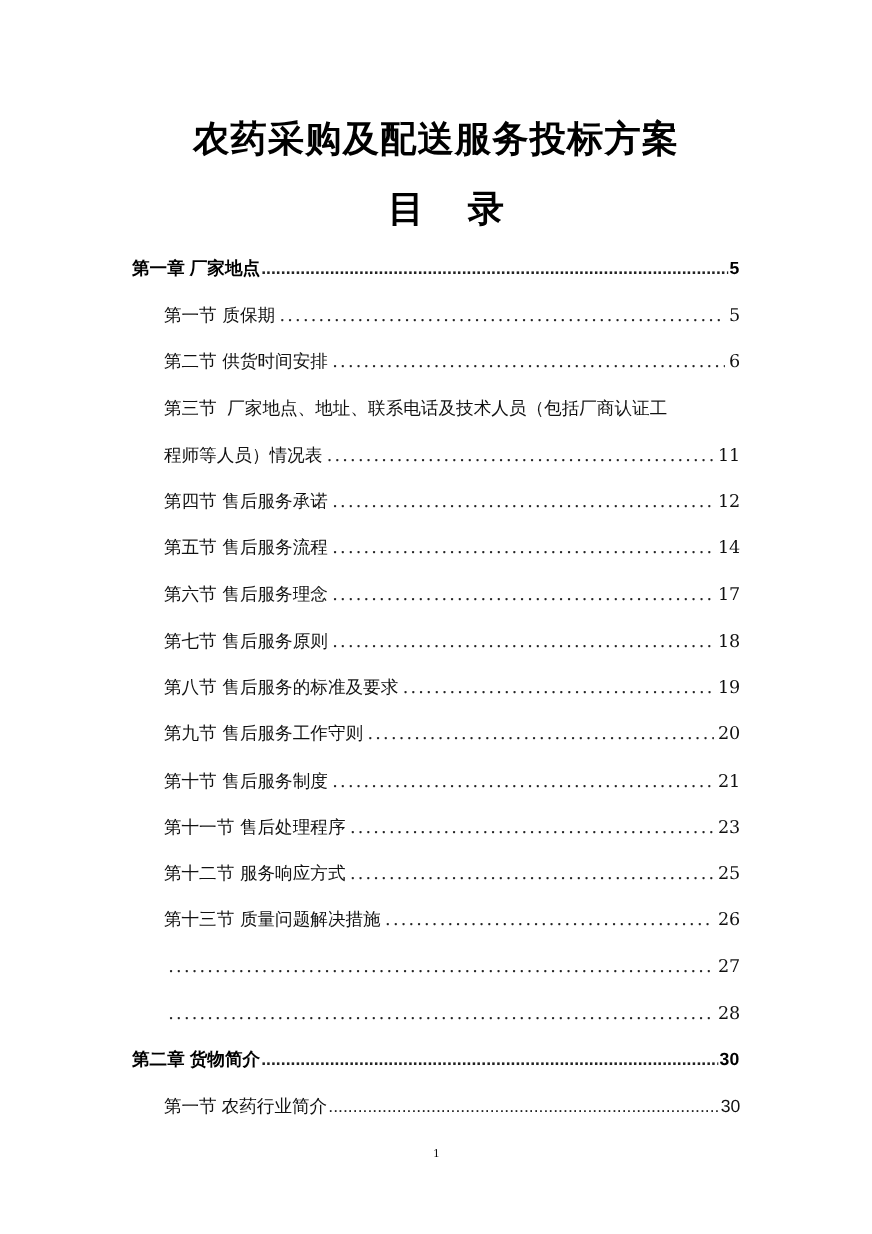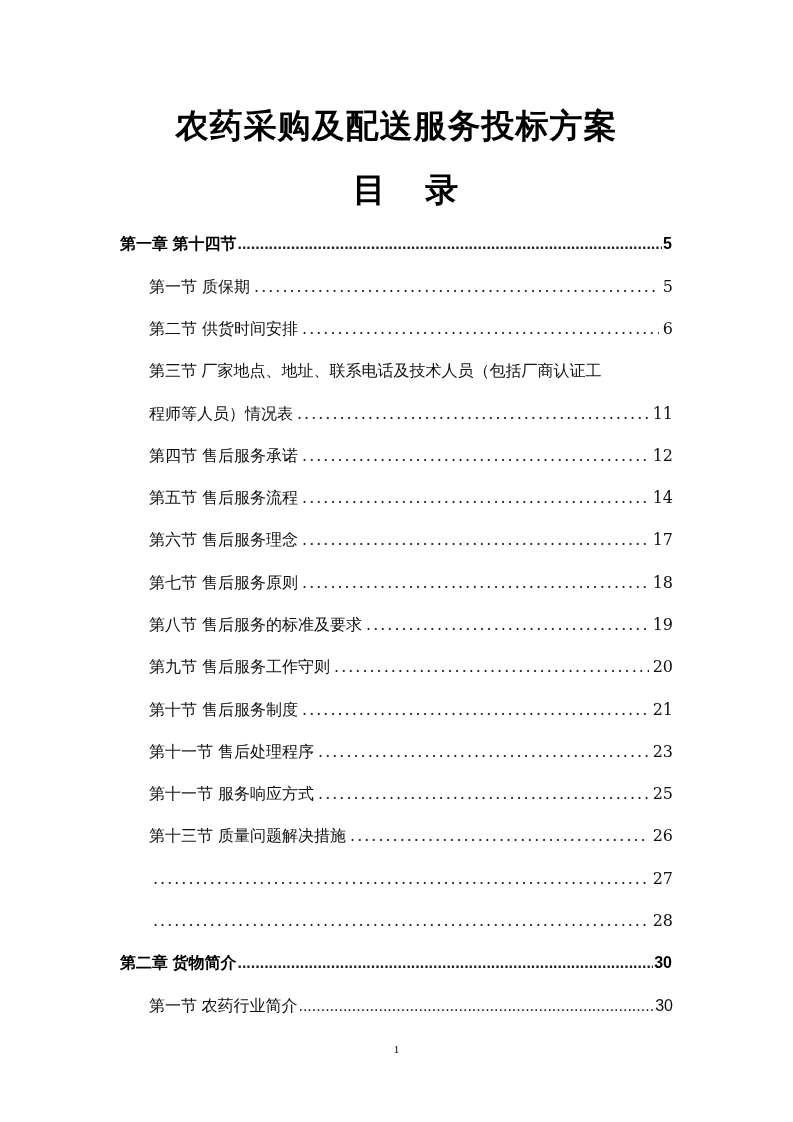--- a/index.html
+++ b/index.html
@@ -43,7 +43,7 @@
 
 <div class="toc">
   <div class="entry chapter" style="top:234px">
-    <span class="label">第一章  第十四节</span>
+    <span class="label">第一章  厂家地点</span>
     <span class="leader">........................................................................................................................................</span>
     <span class="page">5</span>
   </div>

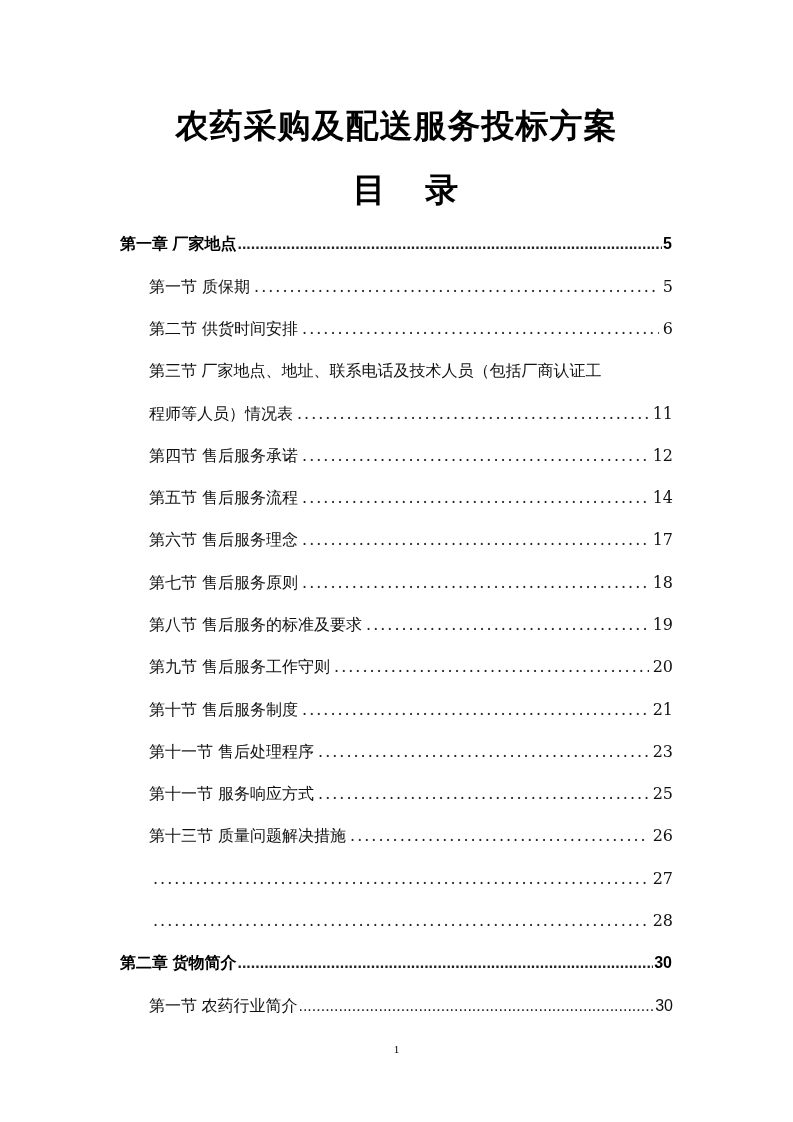--- a/index.html
+++ b/index.html
@@ -29,7 +29,7 @@
   }
   .chapter .leader { letter-spacing: 0; margin: 0 1px; }
   .entry .page { flex: 0 0 auto; text-align: right; }
-  .line-cont { position: absolute; left: 149px; font-family: Liberation Sans, sans-serif; font-size: 16px; color:#111; white-space: nowrap; }
+  .line-cont { position: absolute; left: 149px; font-family: Liberation Mono, monospace; font-size: 16px; color:#111; white-space: nowrap; }
   .footer {
     position: absolute; left: 0; width: 793px; top: 1043px; text-align: center;
     font-family: "Liberation Serif", serif; font-size: 11px;

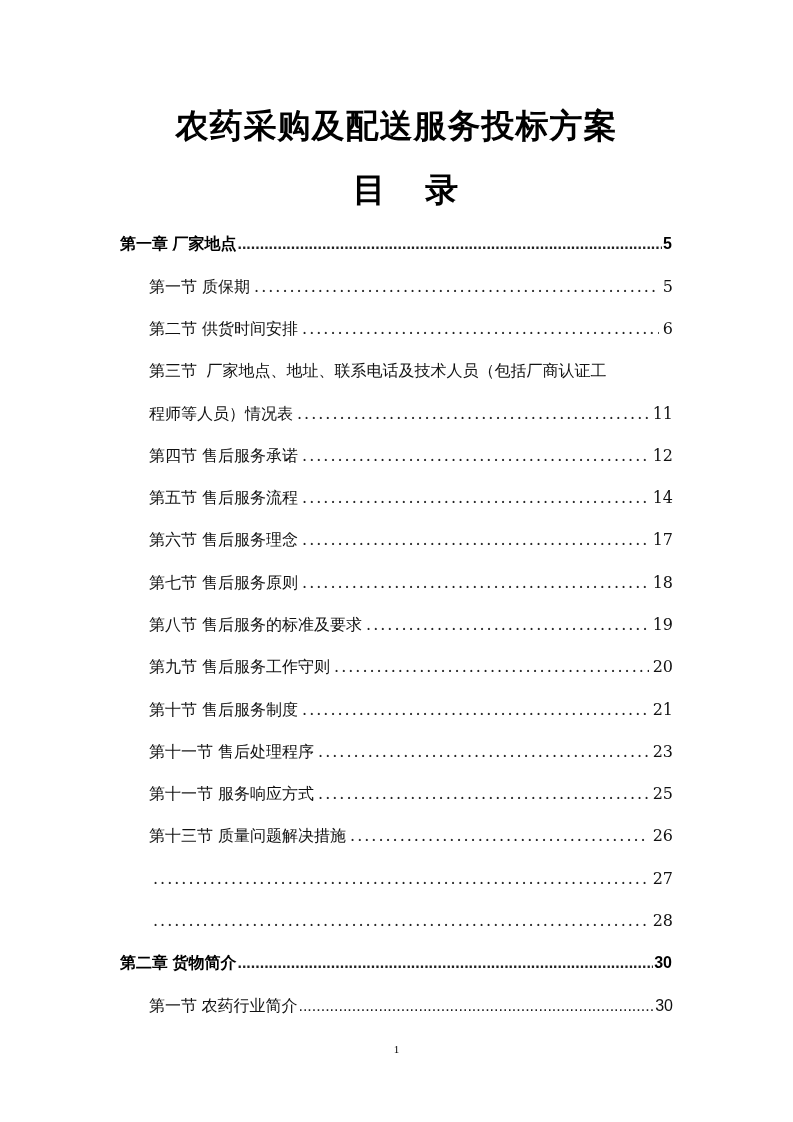--- a/index.html
+++ b/index.html
@@ -116,7 +116,7 @@
   </div>
 
   <div class="entry section" style="top:784px">
-    <span class="label">第十一节  服务响应方式</span>
+    <span class="label">第十二节  服务响应方式</span>
     <span class="leader">....................................................................................</span>
     <span class="page">25</span>
   </div>

